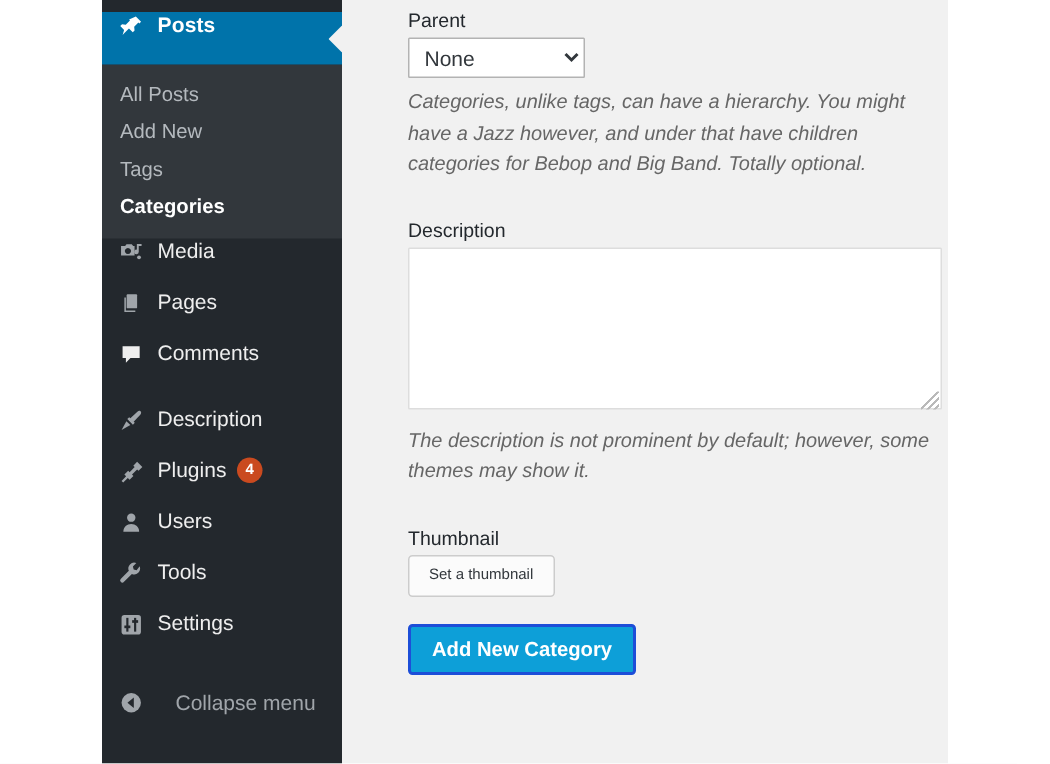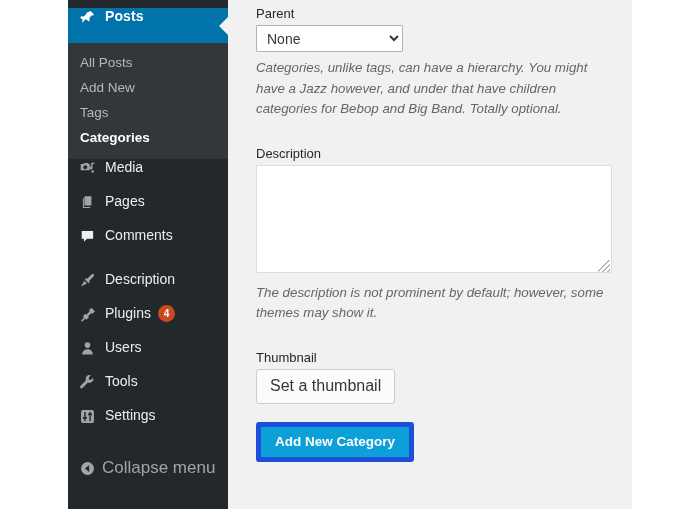--- a/index.html
+++ b/index.html
@@ -86,7 +86,7 @@
     position: absolute; left: 228px; top: 0;
     width: 404px; height: 509px;
     background: #f1f1f1;
-    padding: 6px 0 0 28px;
+    padding: 6px 0 0 44px;
   }
   .field-label {
     font-size: 13px; color: #23282d;

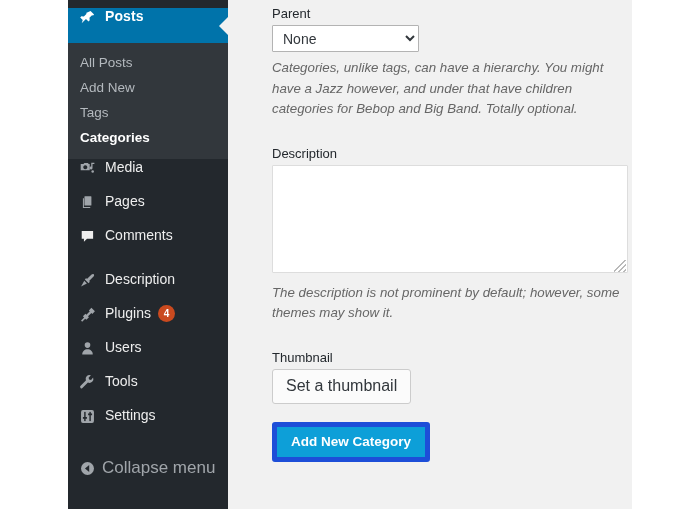--- a/index.html
+++ b/index.html
@@ -99,7 +99,7 @@
   }
 
   select.parent-select {
-    width: 147px; height: 27px;
+    width: 118px; height: 27px;
     font-family: "Liberation Sans", sans-serif;
     font-size: 14px; color: #32373c;
     background: #fff;

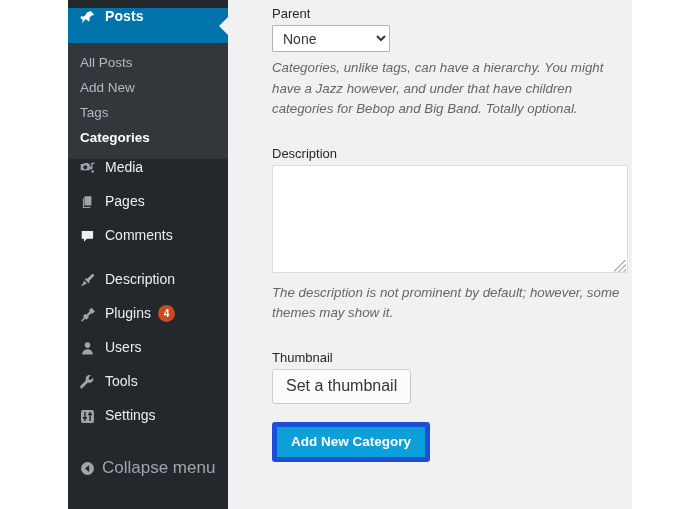--- a/index.html
+++ b/index.html
@@ -136,7 +136,7 @@
     border-radius: 3px;
     color: #32373c;
     font-family: "Liberation Sans", sans-serif;
-    font-size: 16px;
+    font-size: 10px;
     padding: 7px 13px 8px 13px;
     cursor: pointer;
   }

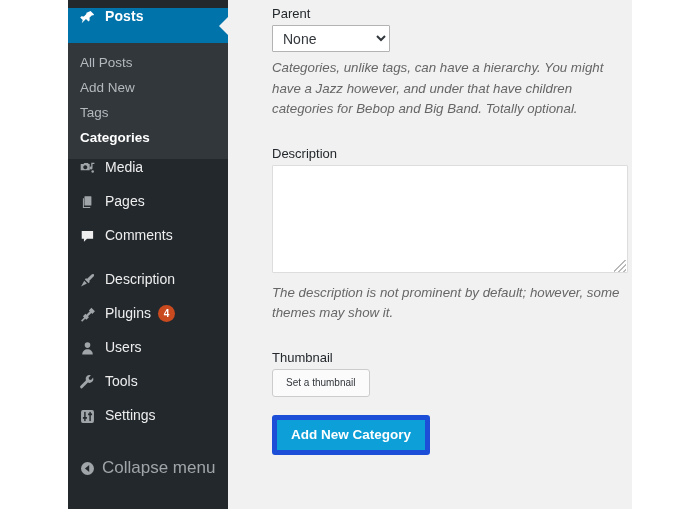--- a/index.html
+++ b/index.html
@@ -143,7 +143,7 @@
   .btn-primary {
     display: inline-block;
     background: #0d9fd8;
-    border: 5px solid #1d4ed8;
+    border: 2px solid #1d4ed8;
     border-radius: 3px;
     color: #ffffff;
     font-family: "Liberation Sans", sans-serif;

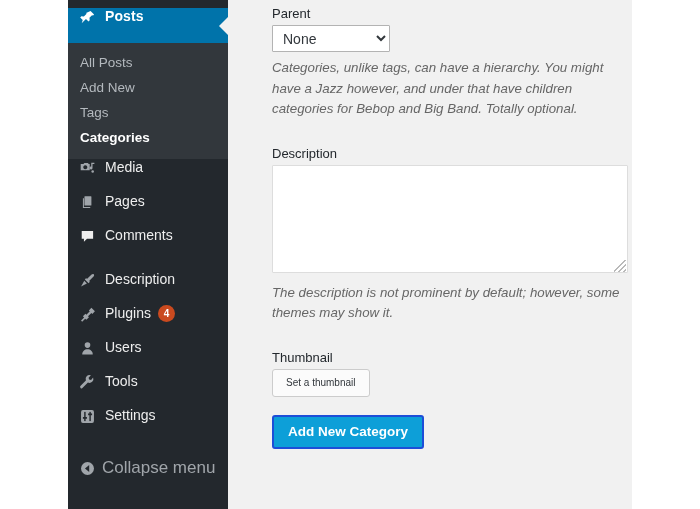--- a/index.html
+++ b/index.html
@@ -66,7 +66,7 @@
   .menu-gap { height: 10px; }
 
   .collapse-item { height: 34px; display: flex; align-items: center; padding-left: 10px; }
-  .collapse-item .m-label { color: #a0a5aa; font-size: 17px; margin-left: 6px; text-align: center; }
+  .collapse-item .m-label { color: #a0a5aa; font-size: 14px; margin-left: 21px; text-align: center; }
 
   .ico { width: 18px; height: 18px; flex: 0 0 18px;
          display: flex; align-items: center; justify-content: center; }

